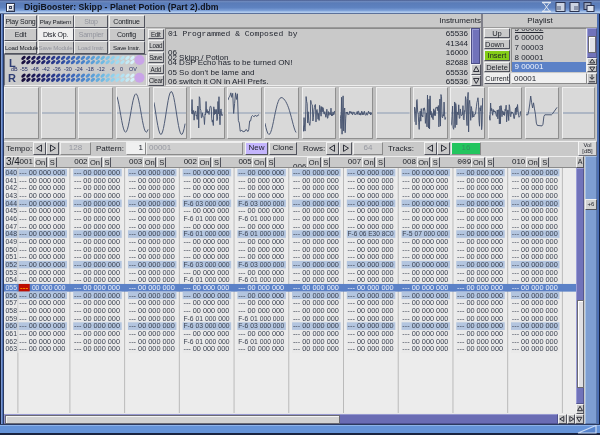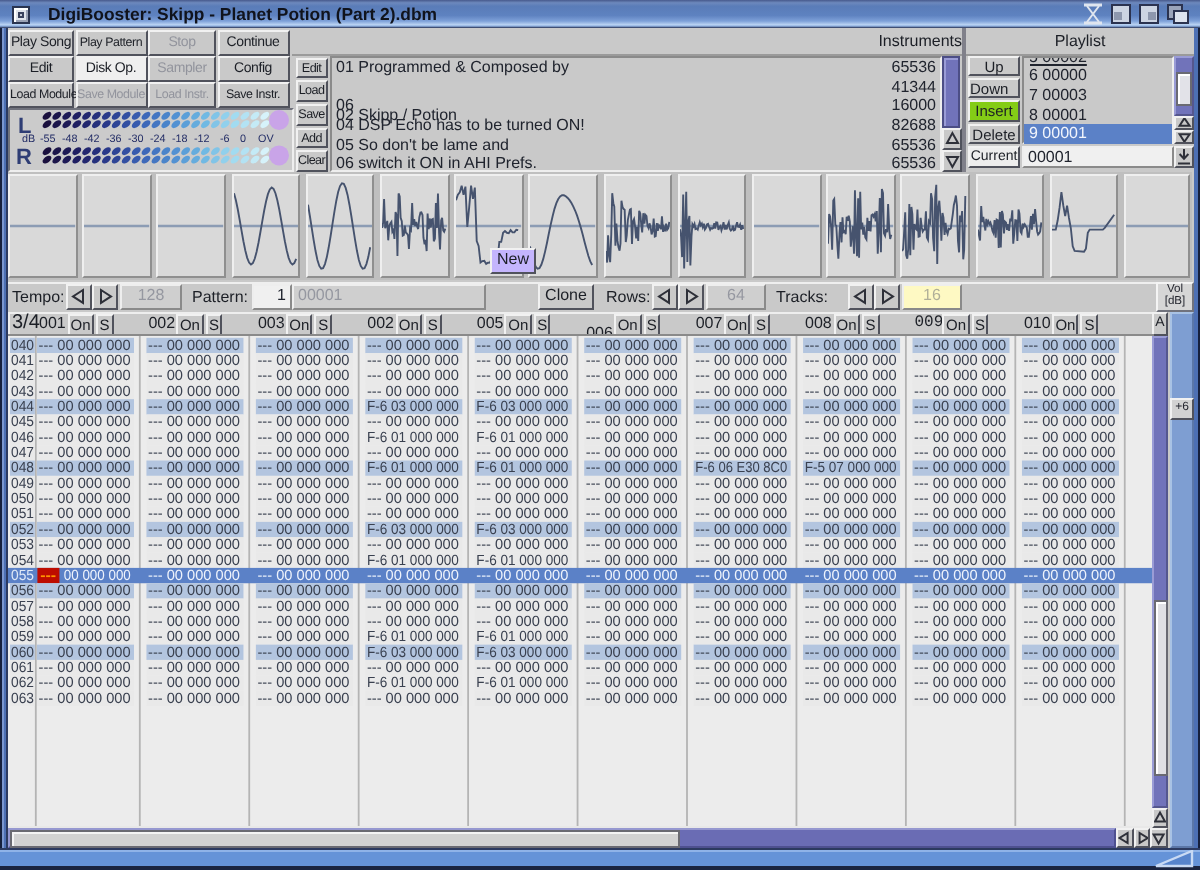--- a/index.html
+++ b/index.html
@@ -158,7 +158,7 @@
 <div class="btn" style="left:147.5px;top:63.699999999999996px;width:16.5px;height:10.8px;background:#c9c9c9;border-top:1px solid #f1f1f1;border-left:1px solid #f1f1f1;border-bottom:1px solid #50525c;border-right:1px solid #50525c;font-size:6.3px;line-height:9.5px;text-align:center;color:#1c1f26;letter-spacing:-0.3px;">Add</div>
 <div class="btn" style="left:147.5px;top:75.4px;width:16.5px;height:10.8px;background:#c9c9c9;border-top:1px solid #f1f1f1;border-left:1px solid #f1f1f1;border-bottom:1px solid #50525c;border-right:1px solid #50525c;font-size:6.3px;line-height:9.5px;text-align:center;color:#1c1f26;letter-spacing:-0.3px;">Clear</div>
 <div class="abs" style="left:165px;top:28px;width:306px;height:58px;background:#c9c9c9;border-top:1px solid #8a8a8a;border-left:1px solid #8a8a8a;border-bottom:1px solid #eeeeee;border-right:1px solid #eeeeee;"></div>
-<div class="abs" style="left:168px;top:29.2px;width:250px;height:9.6px;font-size:8px;color:#20242e;line-height:9.6px;white-space:nowrap;">01 Programmed &amp; Composed by</div>
+<div class="abs" style="left:168px;top:29.2px;width:250px;height:9.6px;font-size:8px;color:#20242e;line-height:9.6px;white-space:nowrap;font-family:Liberation Mono, monospace;">01 Programmed &amp; Composed by</div>
 <div class="abs" style="left:400px;top:29.2px;width:68px;height:9.6px;font-size:8px;color:#20242e;line-height:9.6px;text-align:right;">65536</div>
 <div class="abs" style="left:168px;top:53px;width:250px;height:9.6px;font-size:8px;color:#20242e;line-height:9.6px;white-space:nowrap;">02 Skipp / Potion</div>
 <div class="abs" style="left:400px;top:38.8px;width:68px;height:9.6px;font-size:8px;color:#20242e;line-height:9.6px;text-align:right;">41344</div>

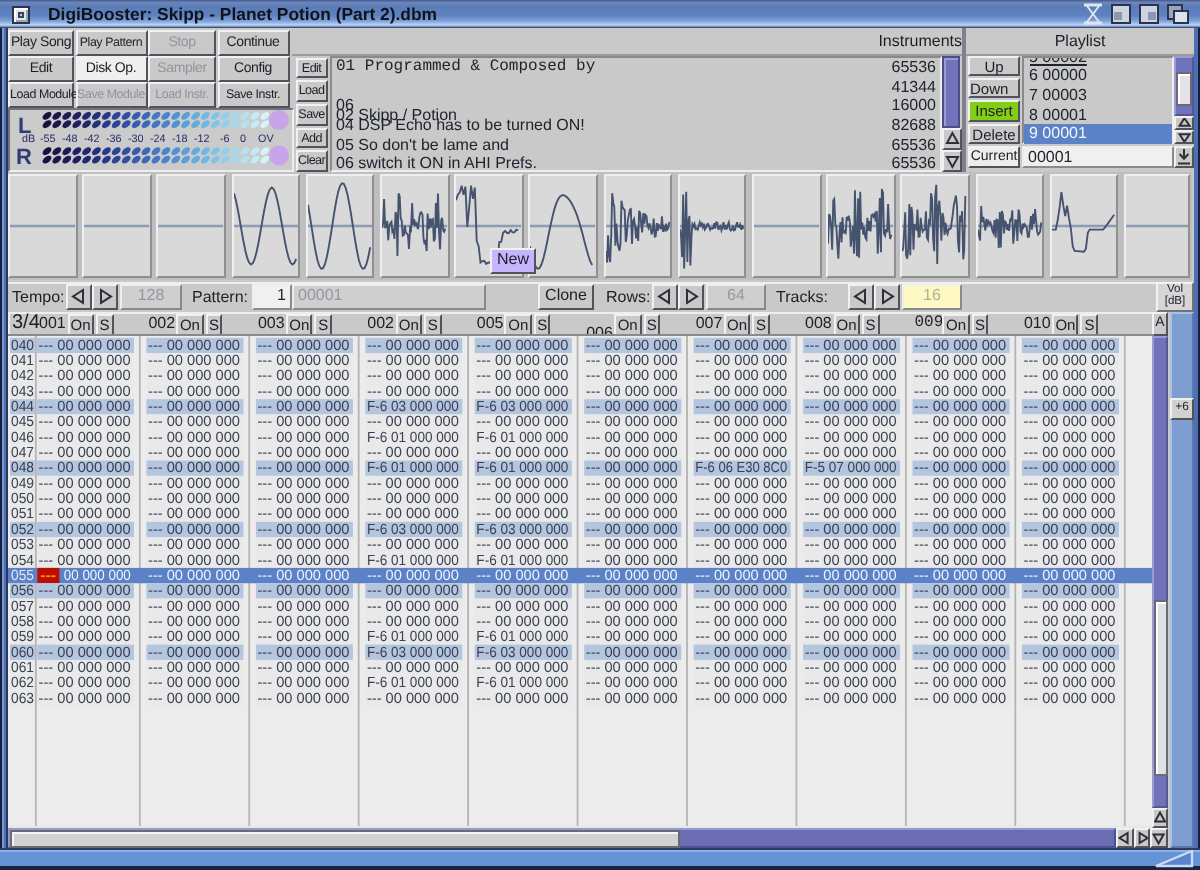--- a/index.html
+++ b/index.html
@@ -290,7 +290,7 @@
 <div class="abs" style="left:96px;top:143px;width:32px;height:11px;font-size:8px;color:#1c1f26;line-height:11px;white-space:nowrap;">Pattern:</div>
 <div class="abs" style="left:126px;top:142px;width:20px;height:12.5px;background:#f0f0f0;border-top:1px solid #eeeeee;border-left:1px solid #eeeeee;border-bottom:1px solid #8a8a8a;border-right:1px solid #8a8a8a;font-size:8px;color:#20242e;line-height:10.5px;text-align:right;padding-right:2px;">1</div>
 <div class="abs" style="left:146px;top:142px;width:97px;height:12.5px;background:#cfcfcf;border-top:1px solid #eeeeee;border-left:1px solid #eeeeee;border-bottom:1px solid #8a8a8a;border-right:1px solid #8a8a8a;font-size:8px;color:rgba(70,75,95,0.42);line-height:10.5px;text-align:left;padding-left:2px;">00001</div>
-<div class="btn" style="left:245px;top:124px;width:23px;height:12.5px;background:#c4b5fd;border-top:1px solid #f1f1f1;border-left:1px solid #f1f1f1;border-bottom:1px solid #50525c;border-right:1px solid #50525c;font-size:8px;line-height:10.5px;text-align:center;color:#1c1f26;">New</div>
+<div class="btn" style="left:245px;top:142px;width:23px;height:12.5px;background:#c4b5fd;border-top:1px solid #f1f1f1;border-left:1px solid #f1f1f1;border-bottom:1px solid #50525c;border-right:1px solid #50525c;font-size:8px;line-height:10.5px;text-align:center;color:#1c1f26;">New</div>
 <div class="btn" style="left:269px;top:142px;width:28px;height:12.5px;background:#c9c9c9;border-top:1px solid #f1f1f1;border-left:1px solid #f1f1f1;border-bottom:1px solid #50525c;border-right:1px solid #50525c;font-size:8px;line-height:10.5px;text-align:center;color:#1c1f26;">Clone</div>
 <div class="abs" style="left:303px;top:143px;width:26px;height:11px;font-size:8px;color:#1c1f26;line-height:11px;white-space:nowrap;">Rows:</div>
 <div class="abs" style="left:326px;top:142px;width:13px;height:12.5px;background:#c9c9c9;border-top:1px solid #f1f1f1;border-left:1px solid #f1f1f1;border-bottom:1px solid #50525c;border-right:1px solid #50525c;">

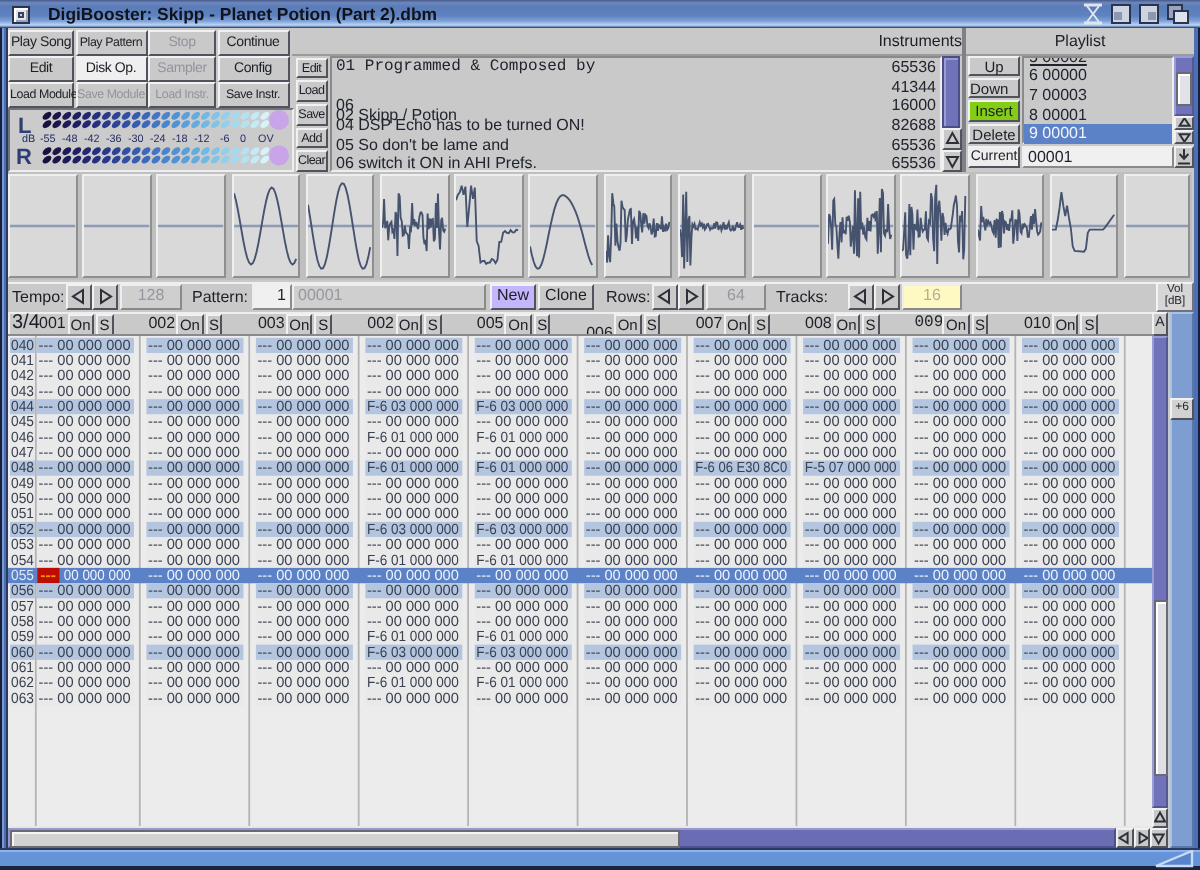--- a/index.html
+++ b/index.html
@@ -315,7 +315,7 @@
       <polygon points="3.5,2.0 3.5,8.4 8.5,5.2" fill="none" stroke="#2e3039" stroke-width="1.0"></polygon>
     </svg>
   </div>
-<div class="abs" style="left:451px;top:142px;width:30px;height:12.5px;background:#fef9c3;border-top:1px solid #eeeeee;border-left:1px solid #eeeeee;border-bottom:1px solid #8a8a8a;border-right:1px solid #8a8a8a;font-size:8px;color:rgba(70,75,95,0.42);line-height:10.5px;text-align:center;">16</div>
+<div class="abs" style="left:451px;top:142px;width:30px;height:12.5px;background:#22c55e;border-top:1px solid #eeeeee;border-left:1px solid #eeeeee;border-bottom:1px solid #8a8a8a;border-right:1px solid #8a8a8a;font-size:8px;color:rgba(70,75,95,0.42);line-height:10.5px;text-align:center;">16</div>
 <div class="abs" style="left:578px;top:140.5px;width:19px;height:15px;background:#d6d6d6;border-top:1px solid #f4f4f4;border-left:1px solid #f4f4f4;border-bottom:1px solid #70727c;border-right:1px solid #70727c;font-size:5.8px;line-height:6.6px;text-align:center;color:#23252e;">Vol<br>[dB]</div>
 <div class="abs" style="left:4px;top:155.5px;width:573px;height:12.5px;background:#c9c9c9;border-top:1px solid #eeeeee;border-left:1px solid #eeeeee;border-bottom:1px solid #8a8a8a;border-right:1px solid #8a8a8a;"></div>
 <div class="abs" style="left:6px;top:157px;width:16px;height:10px;font-size:10px;color:#1c1f26;line-height:10px;">3/4</div>

